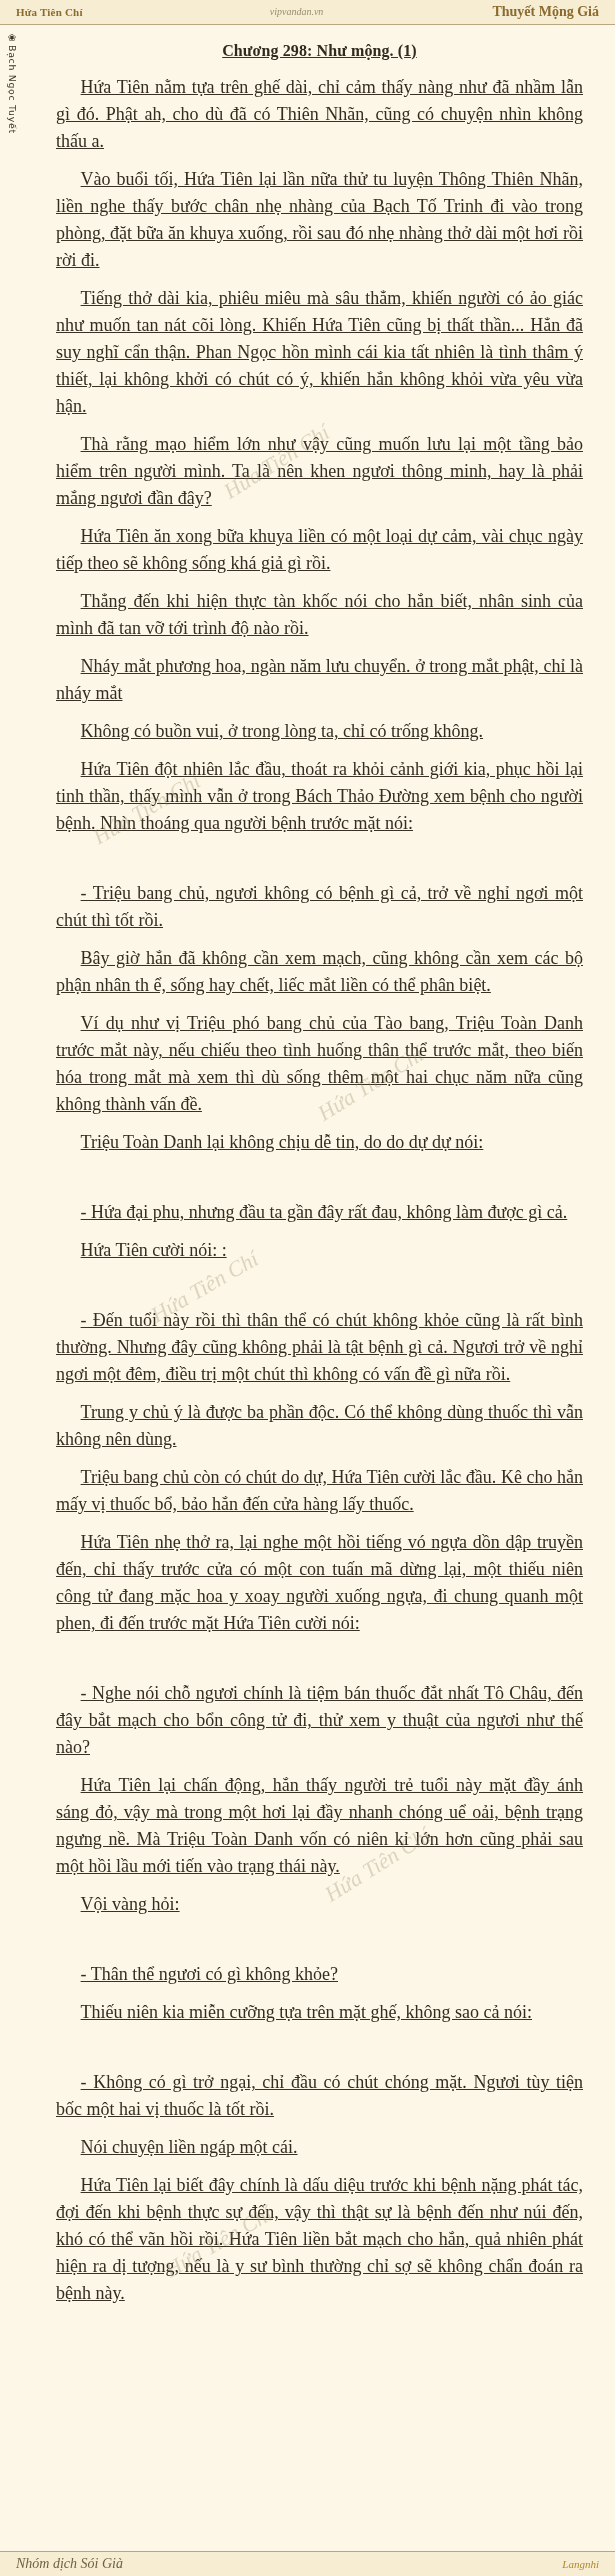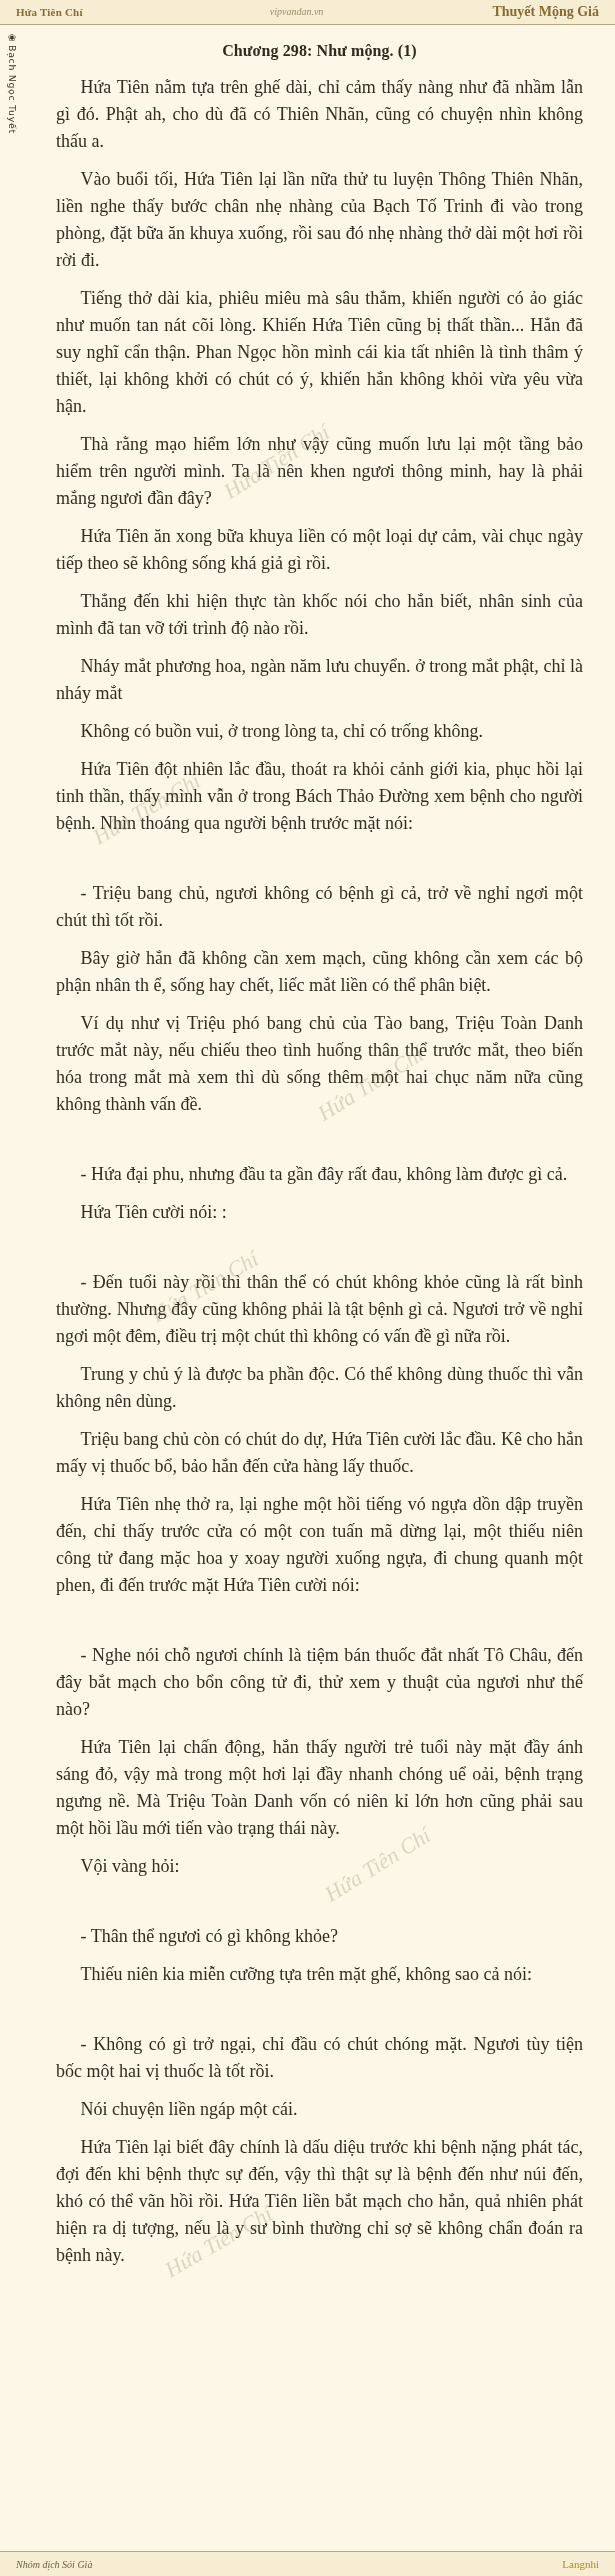--- a/index.html
+++ b/index.html
@@ -108,6 +108,7 @@
     position: relative;
     padding: 13px 32px 43px 56px;
     box-sizing: border-box;
+    text-decoration: underline;
   }
   .chapter-title {
     text-align: center;

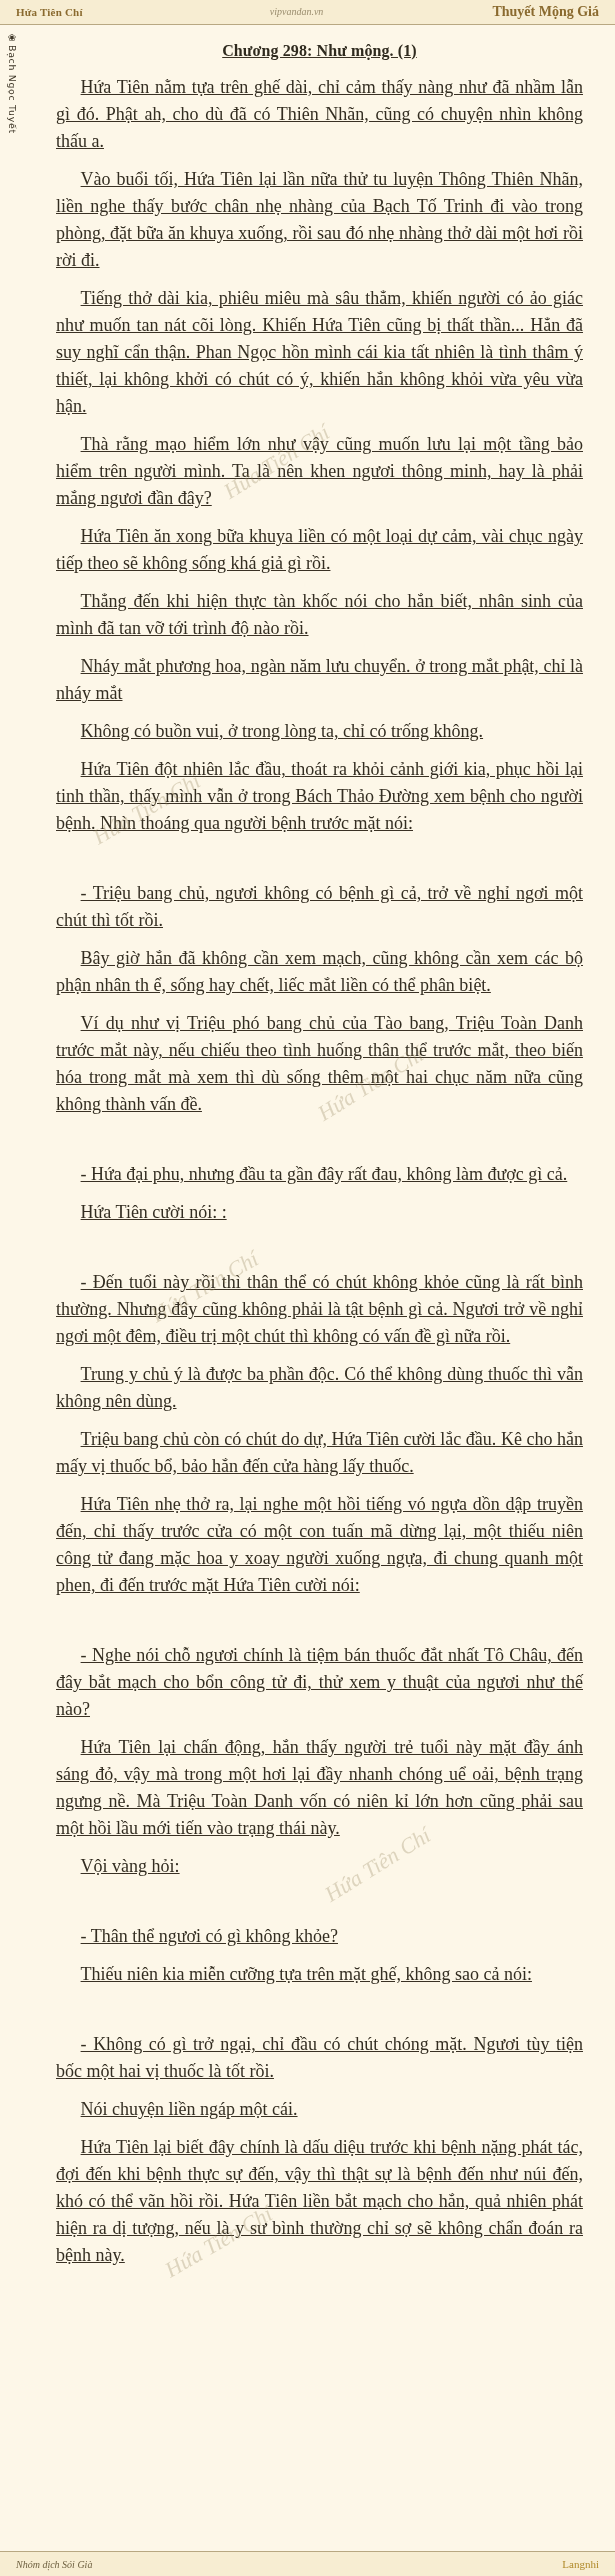--- a/index.html
+++ b/index.html
@@ -176,6 +176,7 @@
     <p class="para dash">- Triệu bang chủ, ngươi không có bệnh gì cả, trở về nghỉ ngơi một chút thì tốt rồi.</p>
     <p class="para">Bây giờ hắn đã không cần xem mạch, cũng không cần xem các bộ phận nhân th ể, sống hay chết, liếc mắt liền có thể phân biệt.</p>
     <p class="para">Ví dụ như vị Triệu phó bang chủ của Tào bang, Triệu Toàn Danh trước mắt này, nếu chiếu theo tình huống thân thể trước mắt, theo biến hóa trong mắt mà xem thì dù sống thêm một hai chục năm nữa cũng không thành vấn đề.</p>
+    <p class="para">Triệu Toàn Danh lại không chịu dễ tin, do do dự dự nói:</p>
     <p class="para dash">- Hứa đại phu, nhưng đầu ta gần đây rất đau, không làm được gì cả.</p>
     <p class="para">Hứa Tiên cười nói: :</p>
     <p class="para dash">- Đến tuổi này rồi thì thân thể có chút không khỏe cũng là rất bình thường. Nhưng đây cũng không phải là tật bệnh gì cả. Ngươi trở về nghỉ ngơi một đêm, điều trị một chút thì không có vấn đề gì nữa rồi.</p>

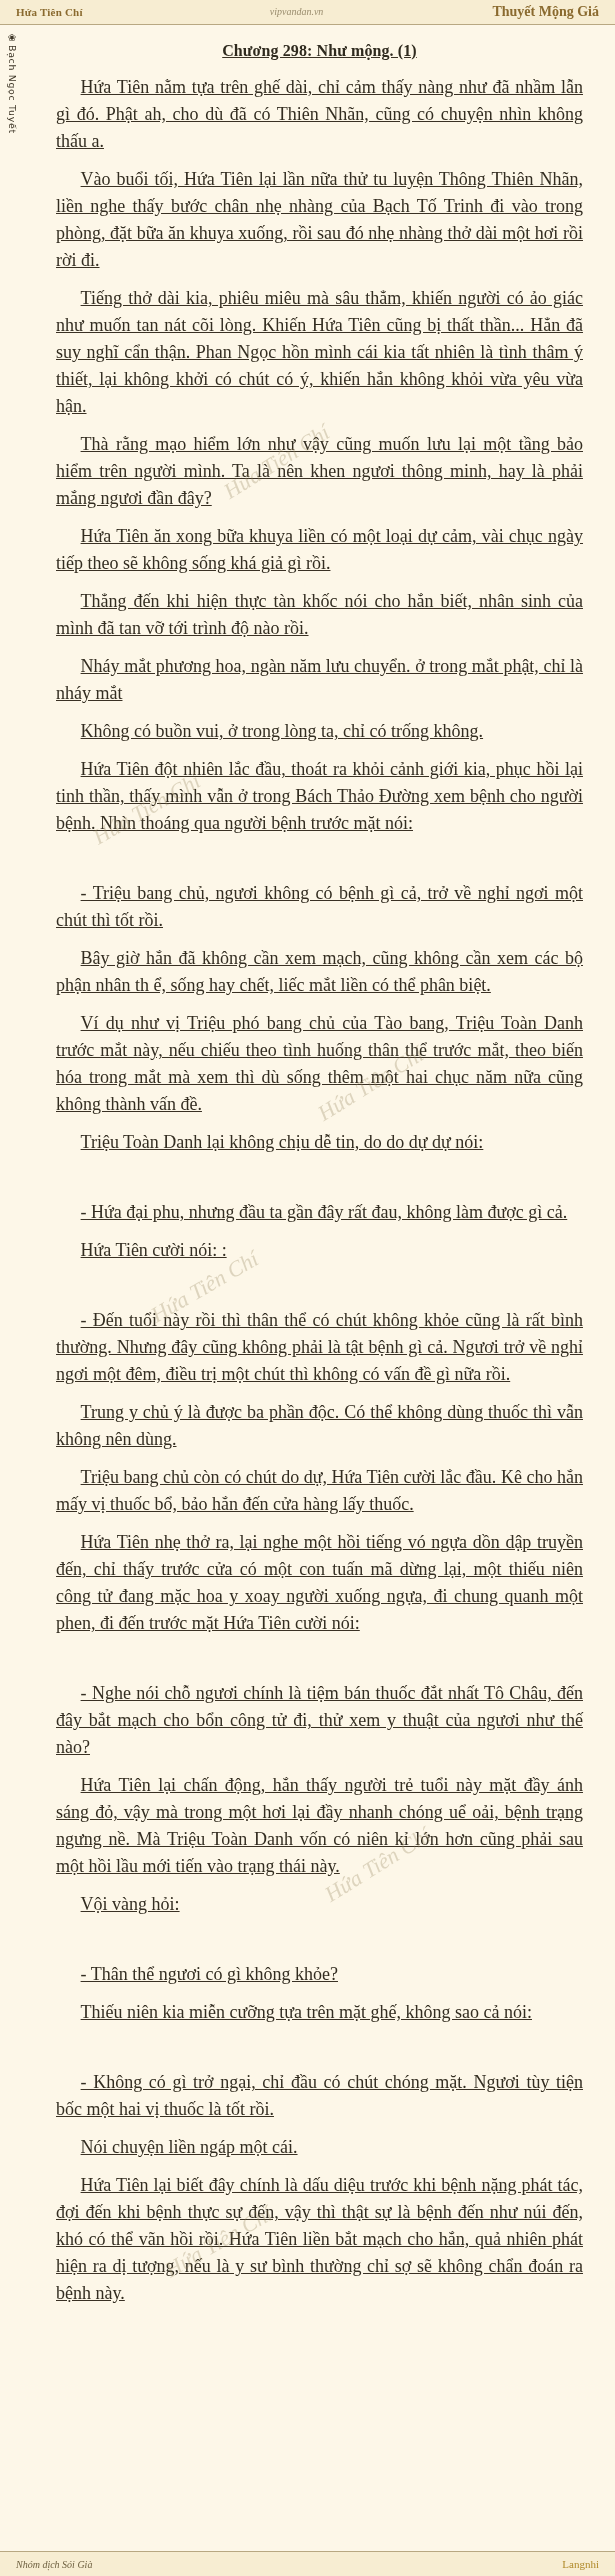--- a/index.html
+++ b/index.html
@@ -68,7 +68,7 @@
   }
   .footer .f-left {
     color: #6f6141;
-    font-size: 10px;
+    font-size: 14px;
     font-style: italic;
   }
   .footer .f-right {

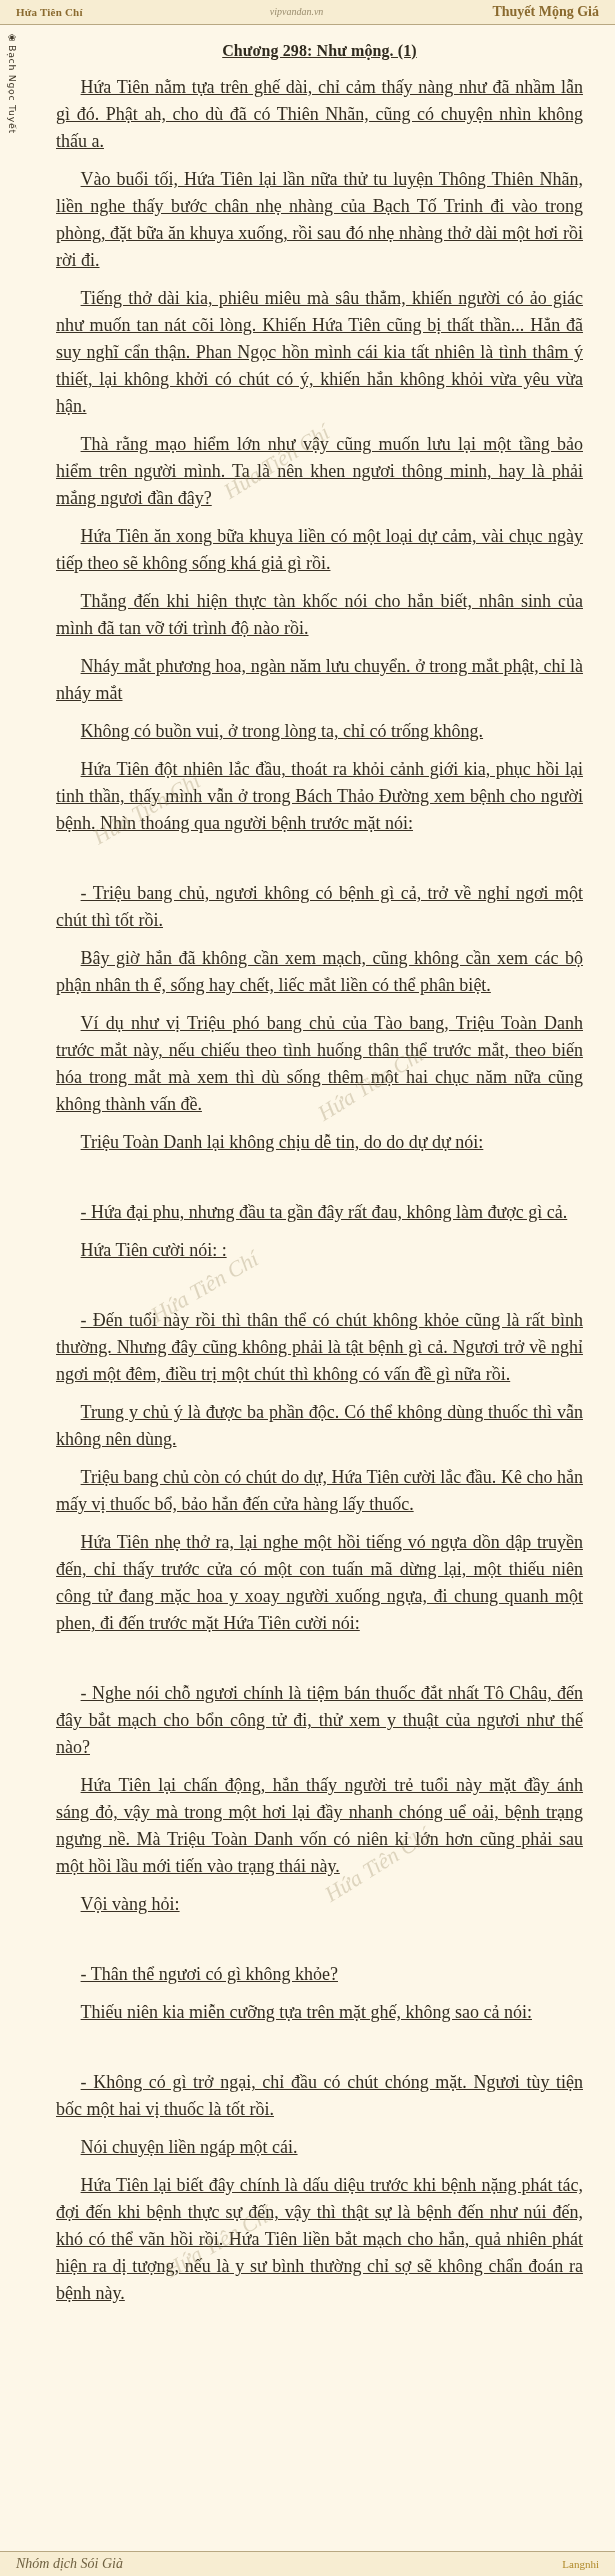--- a/index.html
+++ b/index.html
@@ -74,6 +74,7 @@
   .footer .f-right {
     color: #b08a2a;
     font-size: 11px;
+    font-style: italic;
   }
 
   

